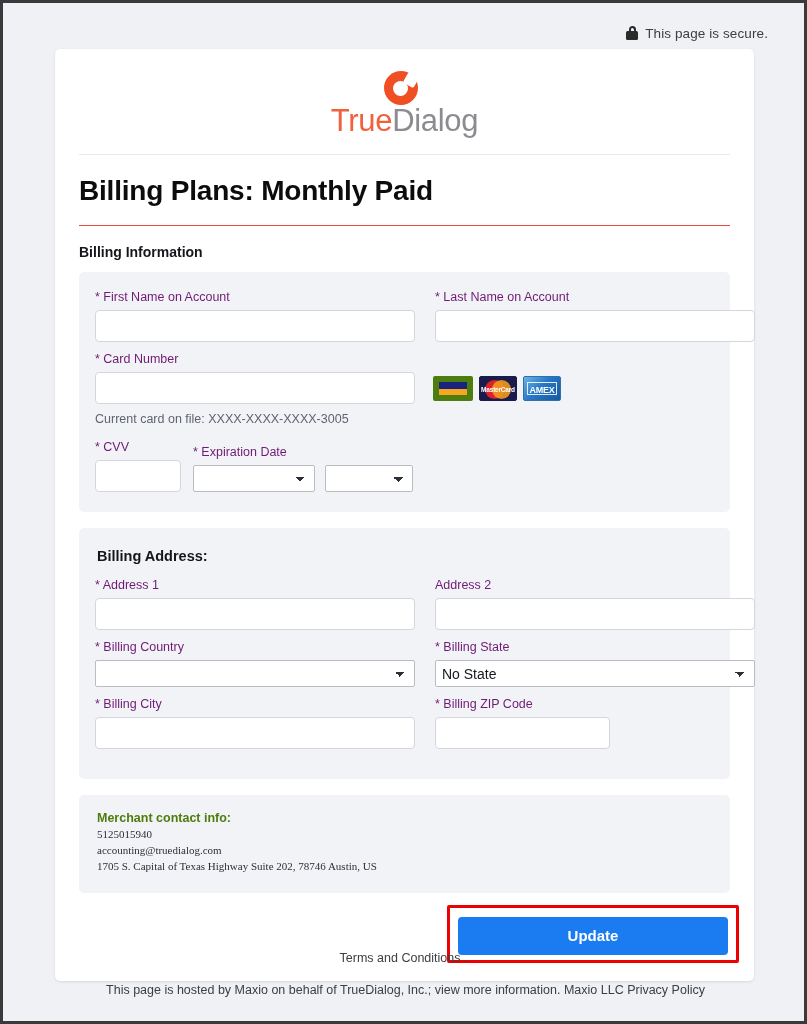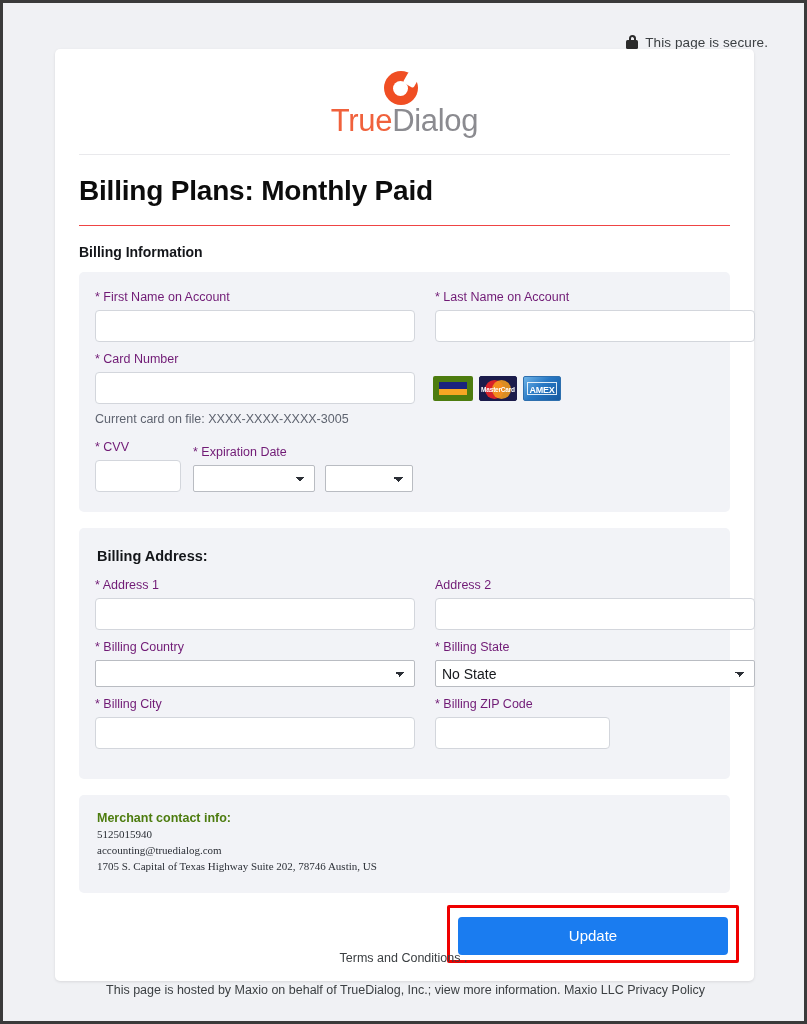--- a/index.html
+++ b/index.html
@@ -26,7 +26,7 @@
   
   .secure-bar {
     position: absolute;
-    top: 17px; left: 0; right: 0;
+    top: 8px; left: 0; right: 0;
     height: 44px;
     display: flex;
     align-items: center;

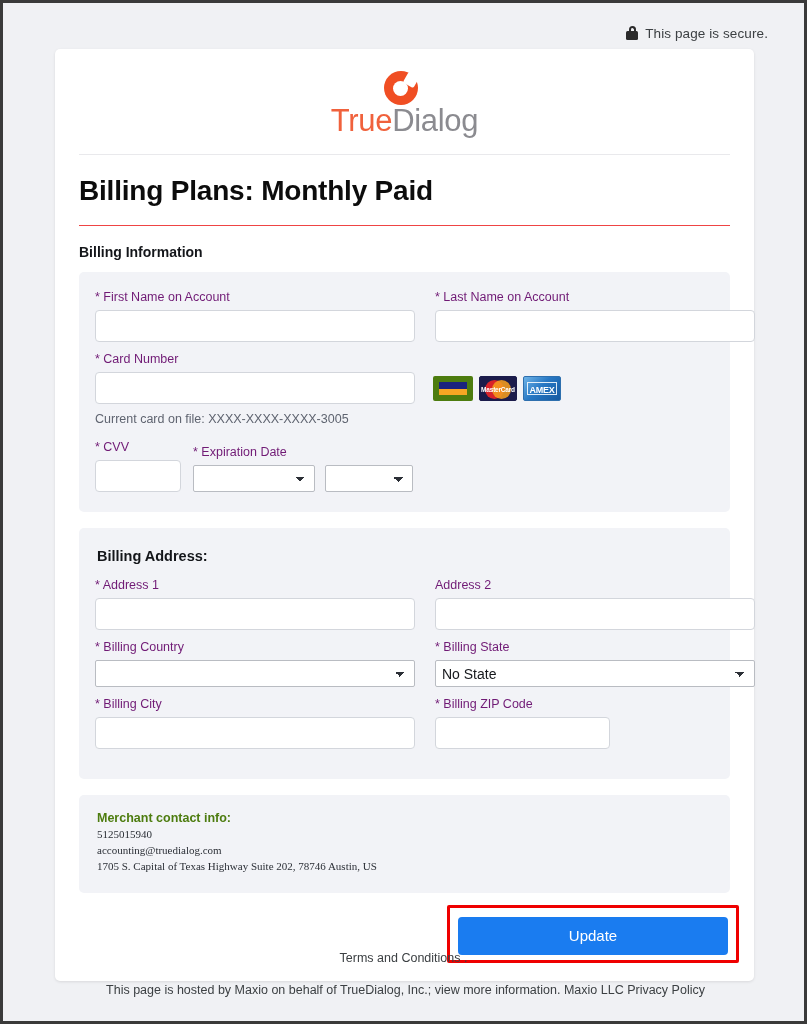--- a/index.html
+++ b/index.html
@@ -317,6 +317,7 @@
     font-size: 15px;
     cursor: pointer;
     margin-right: 2px;
+    font-weight: bold;
   }
   
   .terms {

